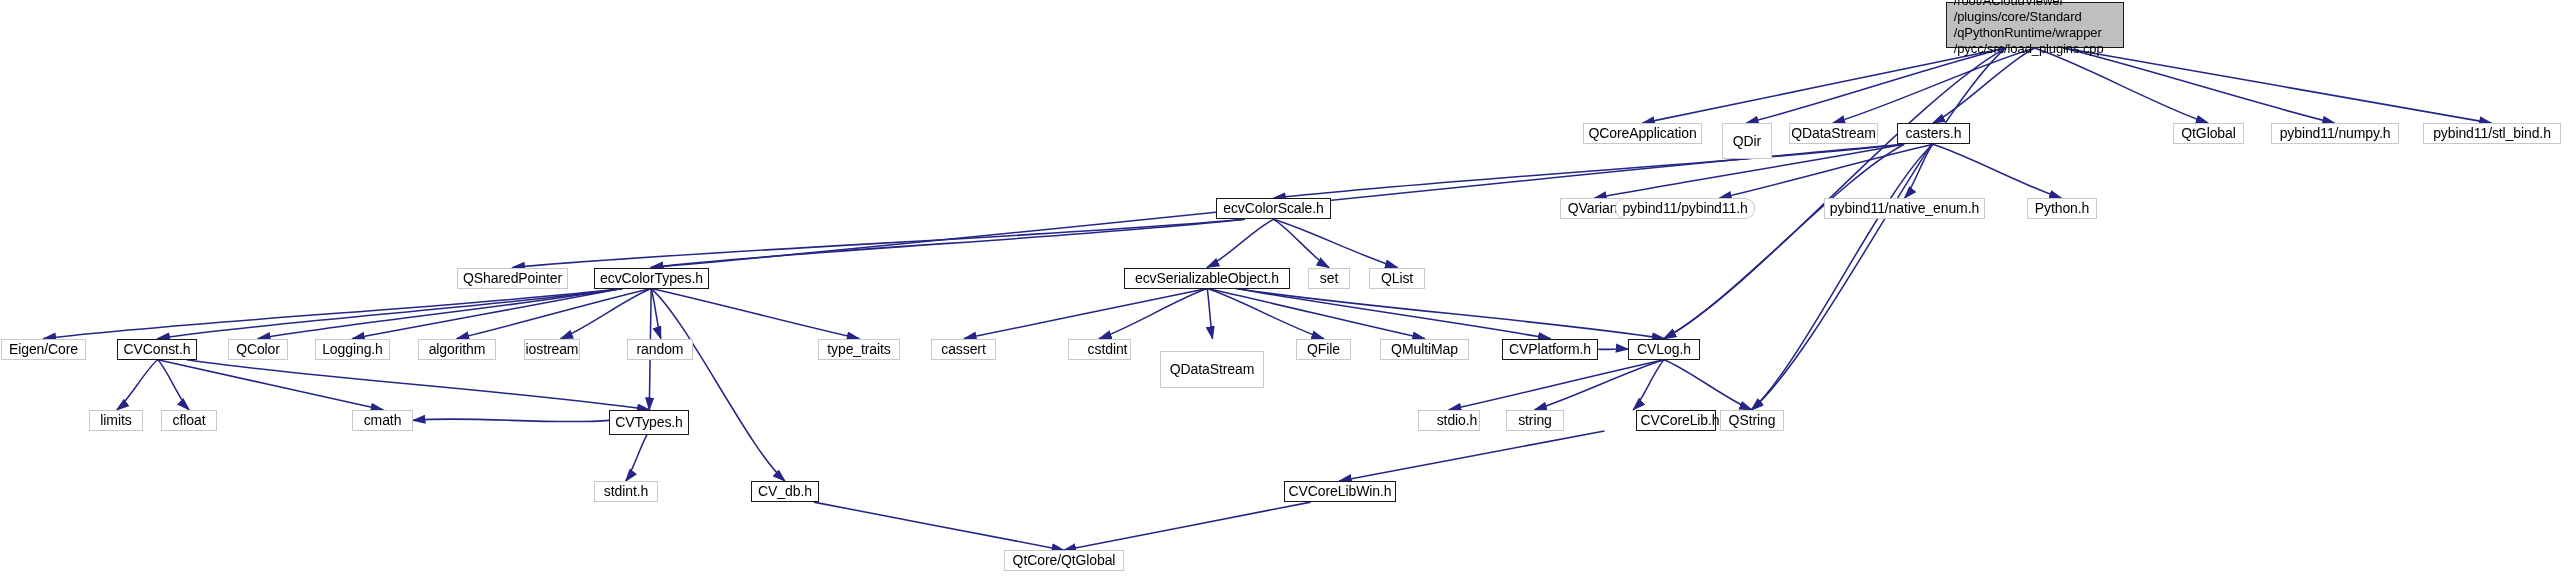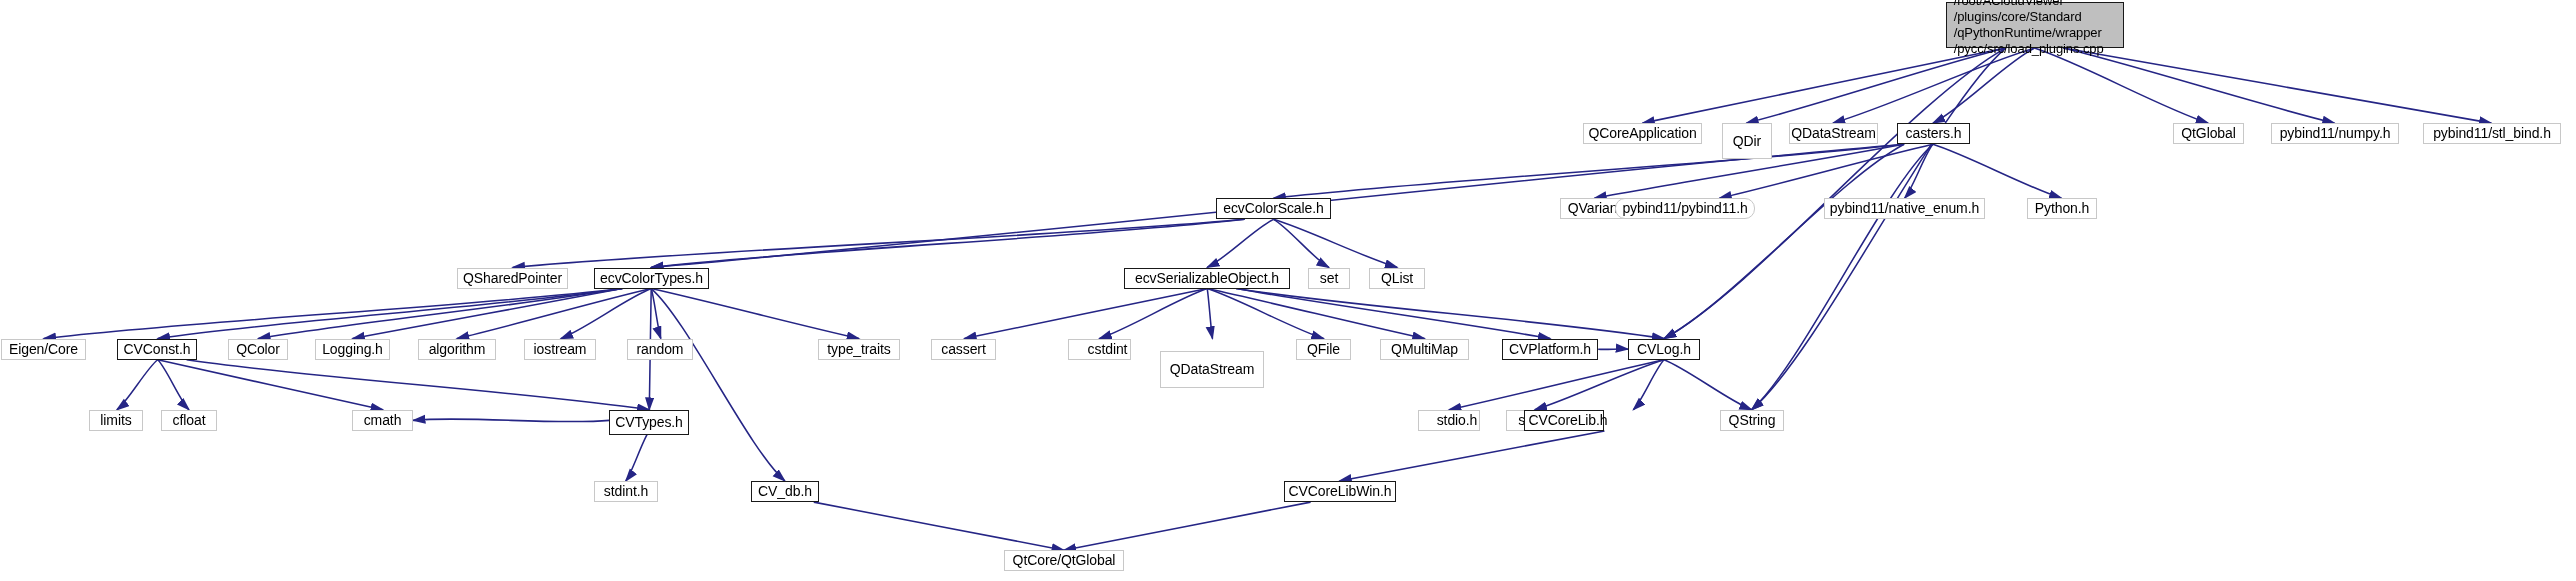--- a/index.html
+++ b/index.html
@@ -147,7 +147,7 @@
       <div class="node" style="left: 228px; top: 339px; width: 60px; height: 21px;">QColor</div>
       <div class="node" style="left: 315px; top: 339px; width: 75px; height: 21px;">Logging.h</div>
       <div class="node" style="left: 418px; top: 339px; width: 78px; height: 21px;">algorithm</div>
-      <div class="node" style="left: 524px; top: 339px; width: 72px; height: 21px;">iostream</div>
+      <div class="node" style="left: 524px; top: 339px; width: 56px; height: 21px;">iostream</div>
       <div class="node" style="left: 627px; top: 339px; width: 66px; height: 21px;">random</div>
       <div class="node" style="left: 818px; top: 339px; width: 82px; height: 21px;">type_traits</div>
       <div class="node" style="left: 931px; top: 339px; width: 65px; height: 21px;">cassert</div>

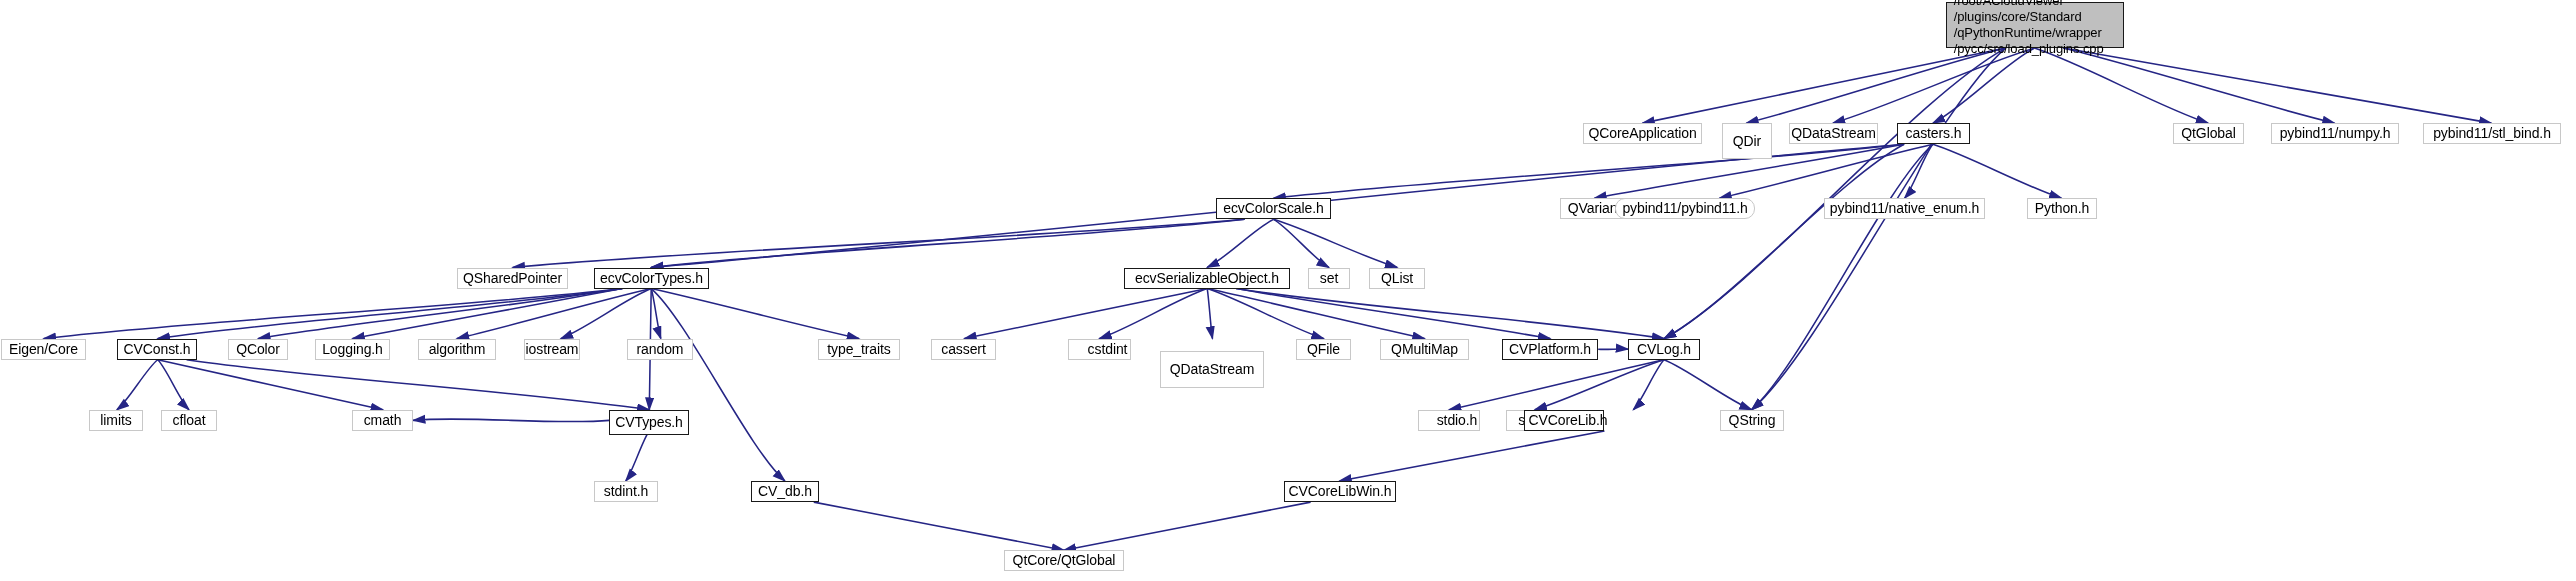--- a/index.html
+++ b/index.html
@@ -163,7 +163,7 @@
       <div class="node hdr" style="left: 609px; top: 410px; width: 80px; height: 25px;">CVTypes.h</div>
       <div class="node" style="left: 1418px; top: 410px; width: 62px; height: 21px; padding-left: 16px;">stdio.h</div>
       <div class="node" style="left: 1506px; top: 410px; width: 58px; height: 21px;">string</div>
-      <div class="node hdr" style="left: 1524px; top: 410px; width: 80px; height: 21px; padding-left: 8px;">CVCoreLib.h</div>
+      <div class="node hdr" style="left: 1636px; top: 410px; width: 80px; height: 21px; padding-left: 8px;">CVCoreLib.h</div>
       <div class="node" style="left: 1720px; top: 410px; width: 64px; height: 21px;">QString</div>
       <div class="node" style="left: 594px; top: 481px; width: 64px; height: 21px;">stdint.h</div>
       <div class="node hdr" style="left: 751px; top: 481px; width: 68px; height: 21px;">CV_db.h</div>

